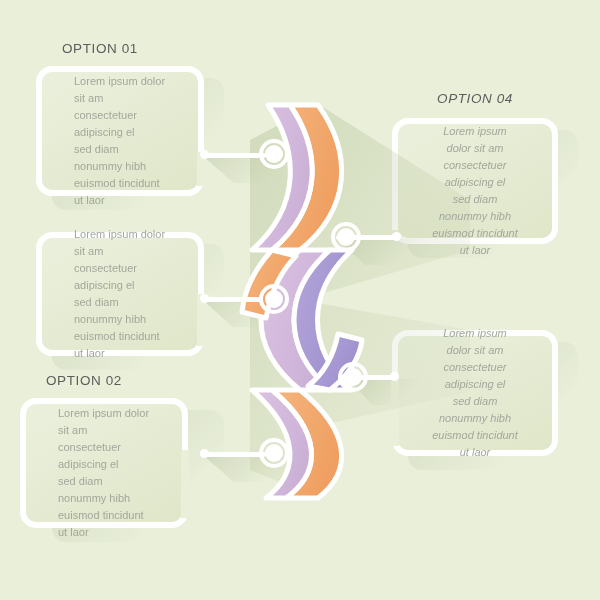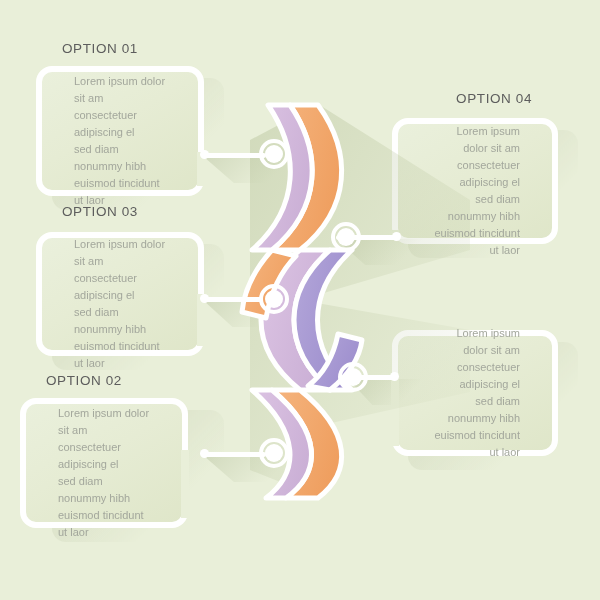--- a/index.html
+++ b/index.html
@@ -50,7 +50,7 @@
     white-space:pre-line;
   }
   .align-left  .opt-title,.align-left  .opt-body{text-align:left;}
-  .align-right .opt-title,.align-right .opt-body{text-align:right;}
+  .align-right .opt-title,.align-right .opt-body{text-align:center;font-style:italic;}
 
   
   .box-shadow{

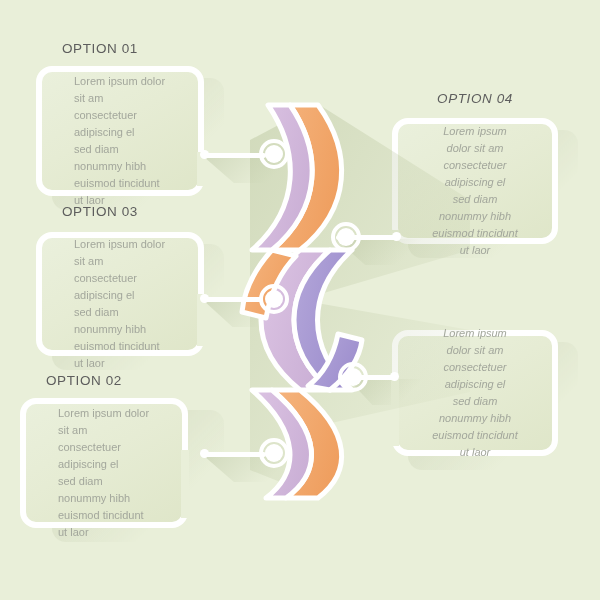--- a/index.html
+++ b/index.html
@@ -204,7 +204,6 @@
         <div class="box-frame"></div>
         <div class="frame-notch" style="top: 62px; height: 52px; width: 8px; left: 161px;"></div>
         <div class="box-inner">
-          <div class="opt-title">OPTION 03</div>
           <div class="opt-body">Lorem ipsum dolor sit am
 consectetuer adipiscing el
 sed diam nonummy hibh

